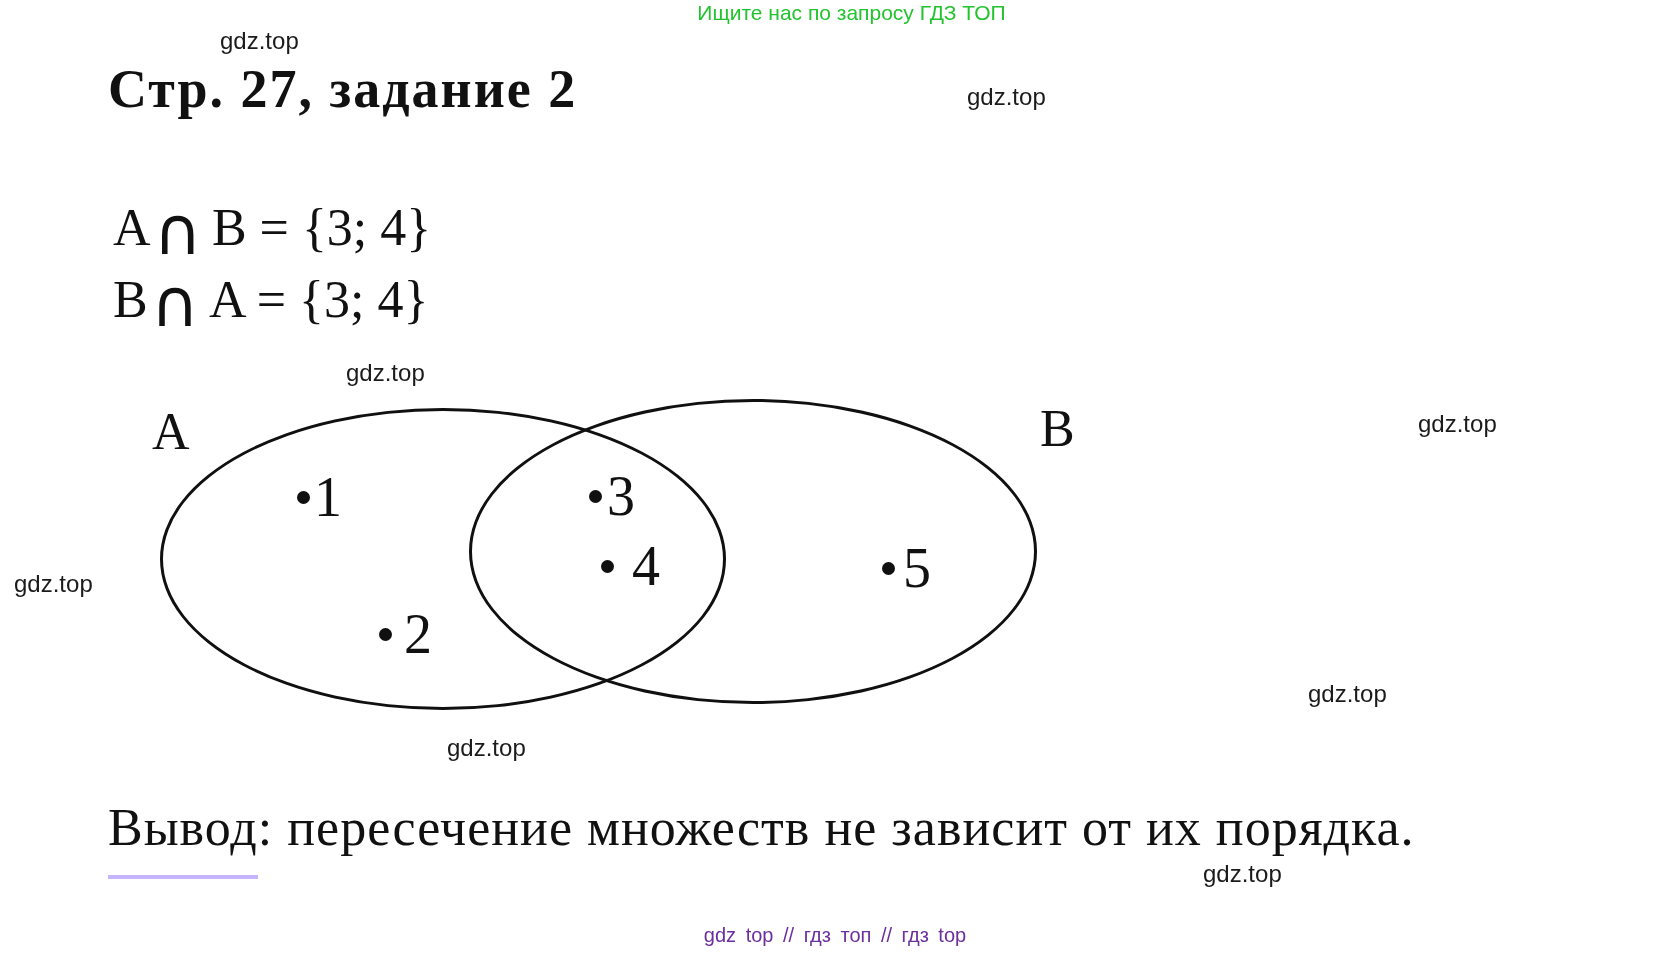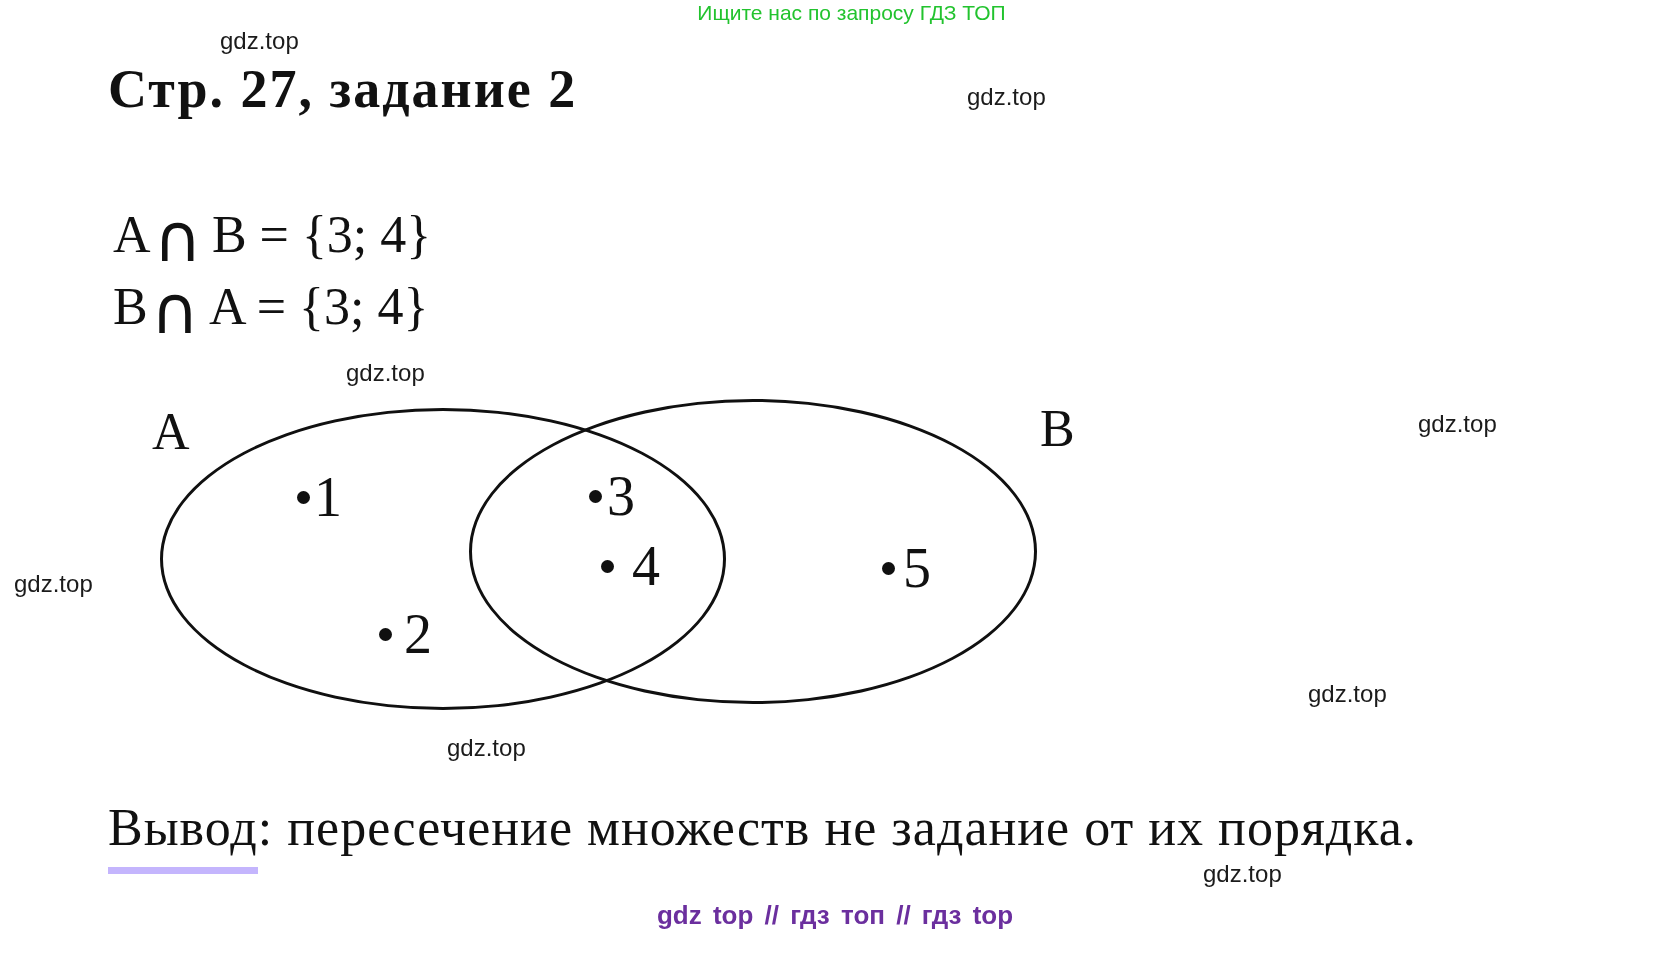--- a/index.html
+++ b/index.html
@@ -59,7 +59,7 @@
   .formulas { position: absolute; left: 113px; top: 192px; }
   .formula-line {
     height: 72px;
-    line-height: 86px;
+    line-height: 72px;
     font-size: 52px;
     white-space: pre;
   }

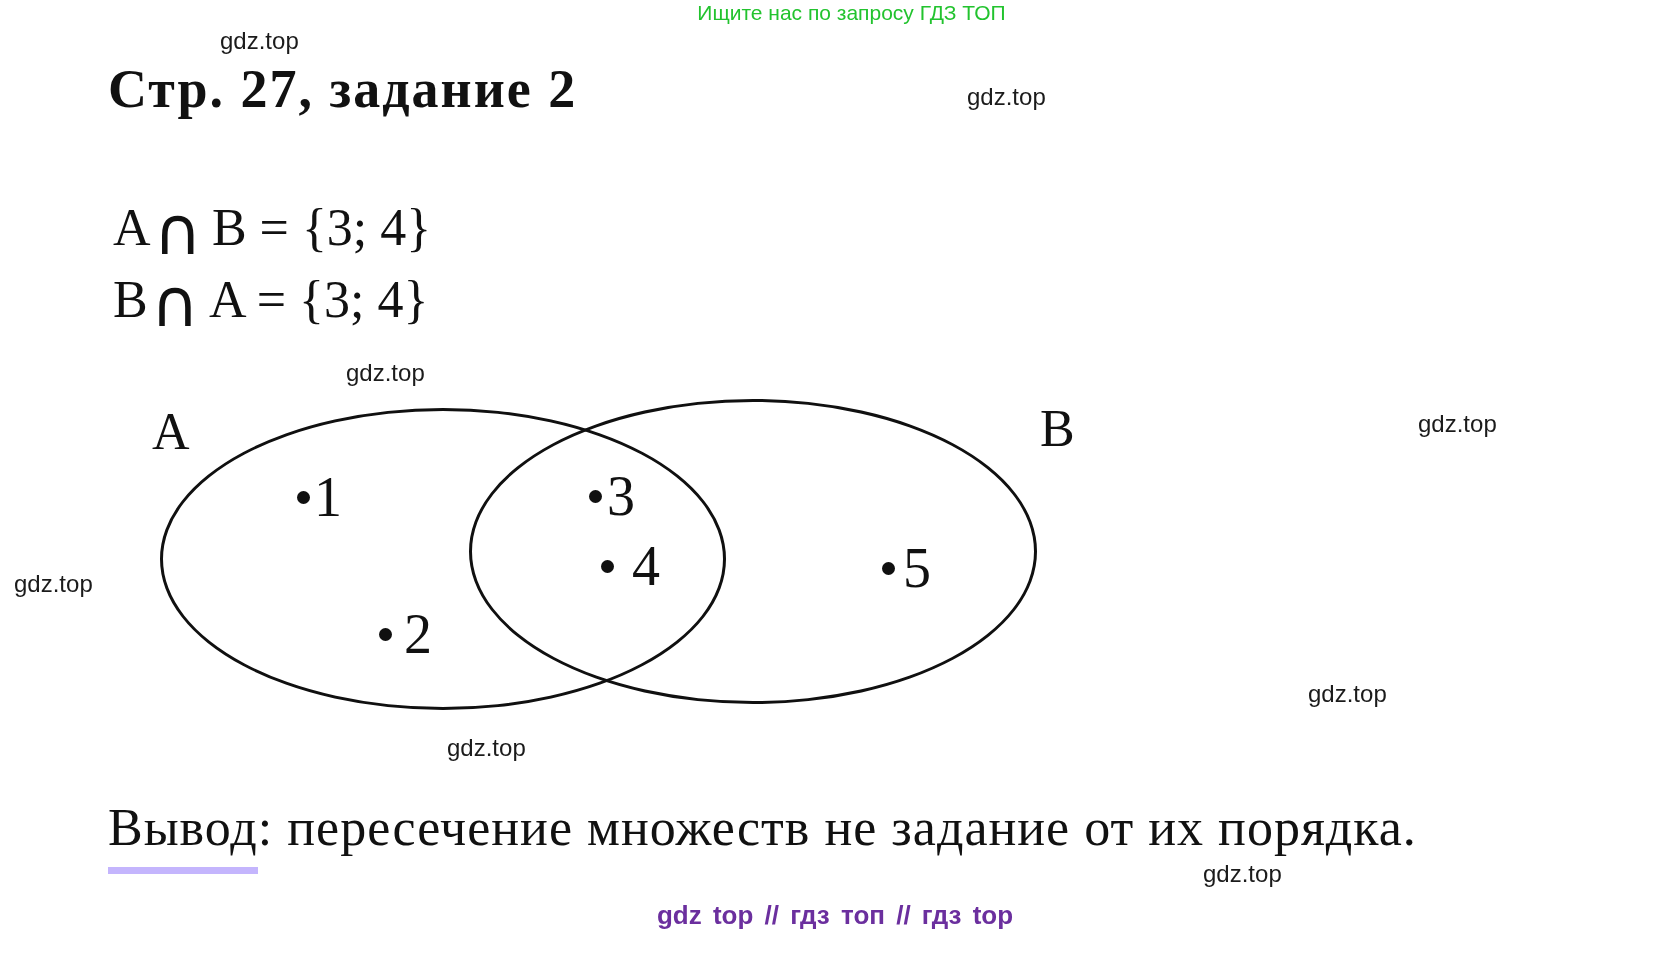--- a/index.html
+++ b/index.html
@@ -120,8 +120,8 @@
     white-space: nowrap;
   }
   .conclusion .lead {
-    border-bottom: 7px solid #c4b5fd;
-    padding-bottom: 11px;
+    border-bottom: 4px solid #c4b5fd;
+    padding-bottom: 19px;
   }
 
   

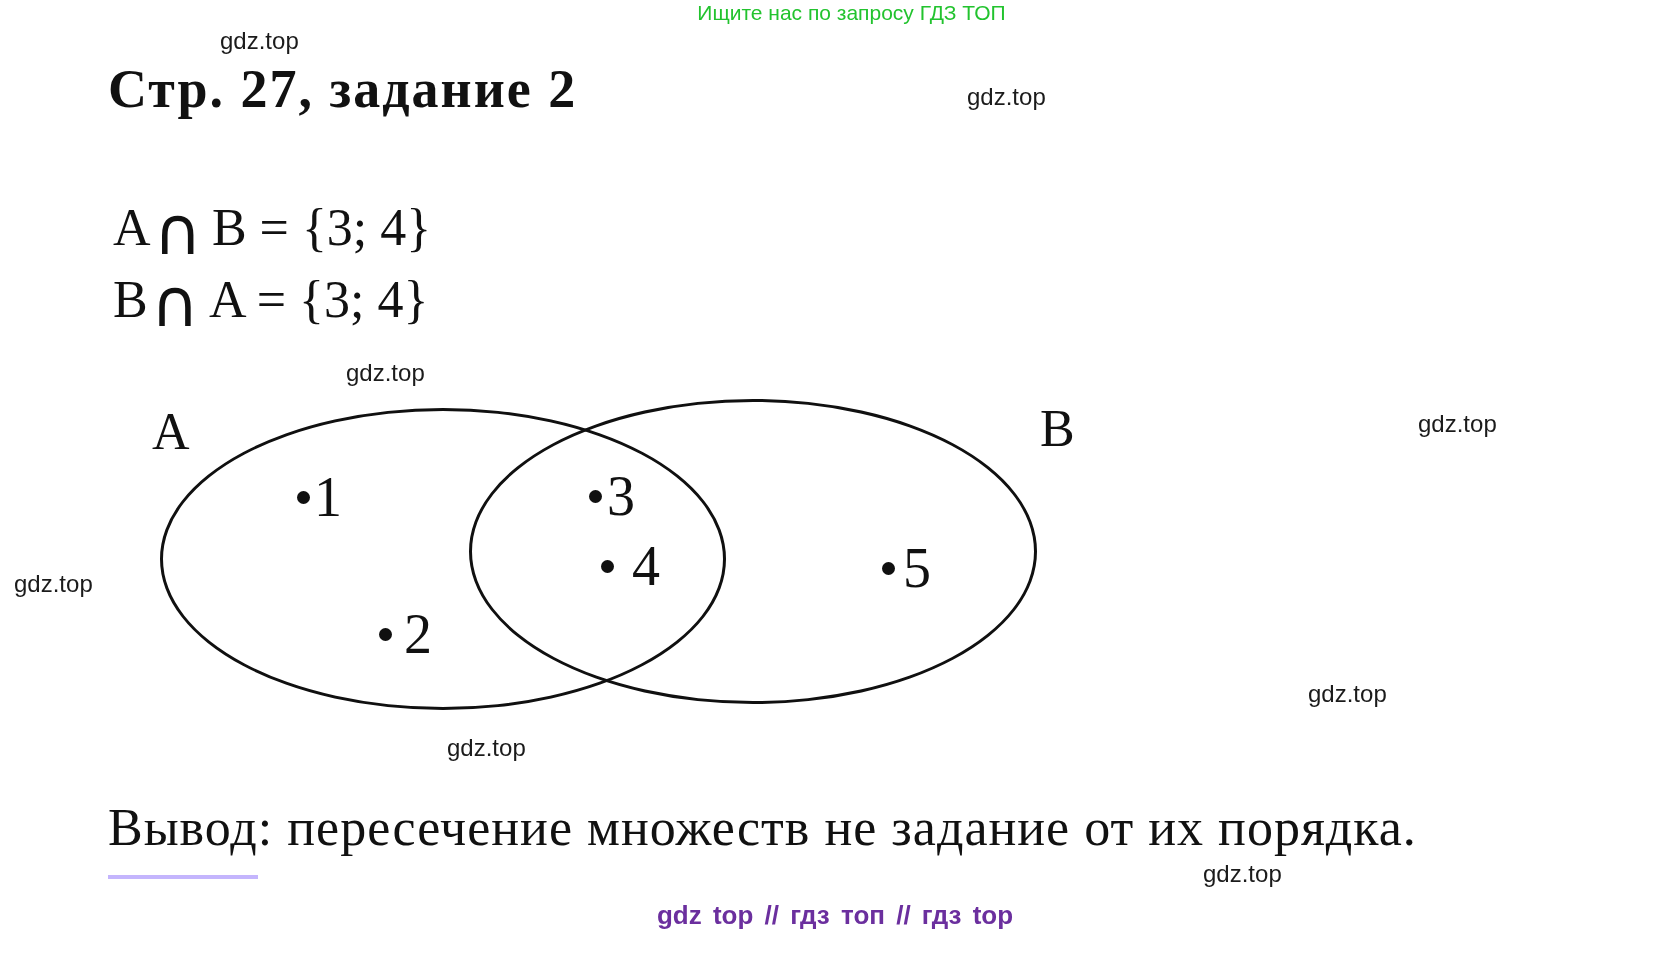--- a/index.html
+++ b/index.html
@@ -188,7 +188,7 @@
     </div>
   </div>
 
-  <div class="conclusion"><span class="lead">Вывод</span><span>: пересечение множеств не задание от их порядка.</span></div>
+  <div class="conclusion"><span class="lead">Вывод</span><span>: пересечение множеств не зависит от их порядка.</span></div>
 
   <div class="footer">gdz top  //  гдз топ  //  гдз top</div>
 

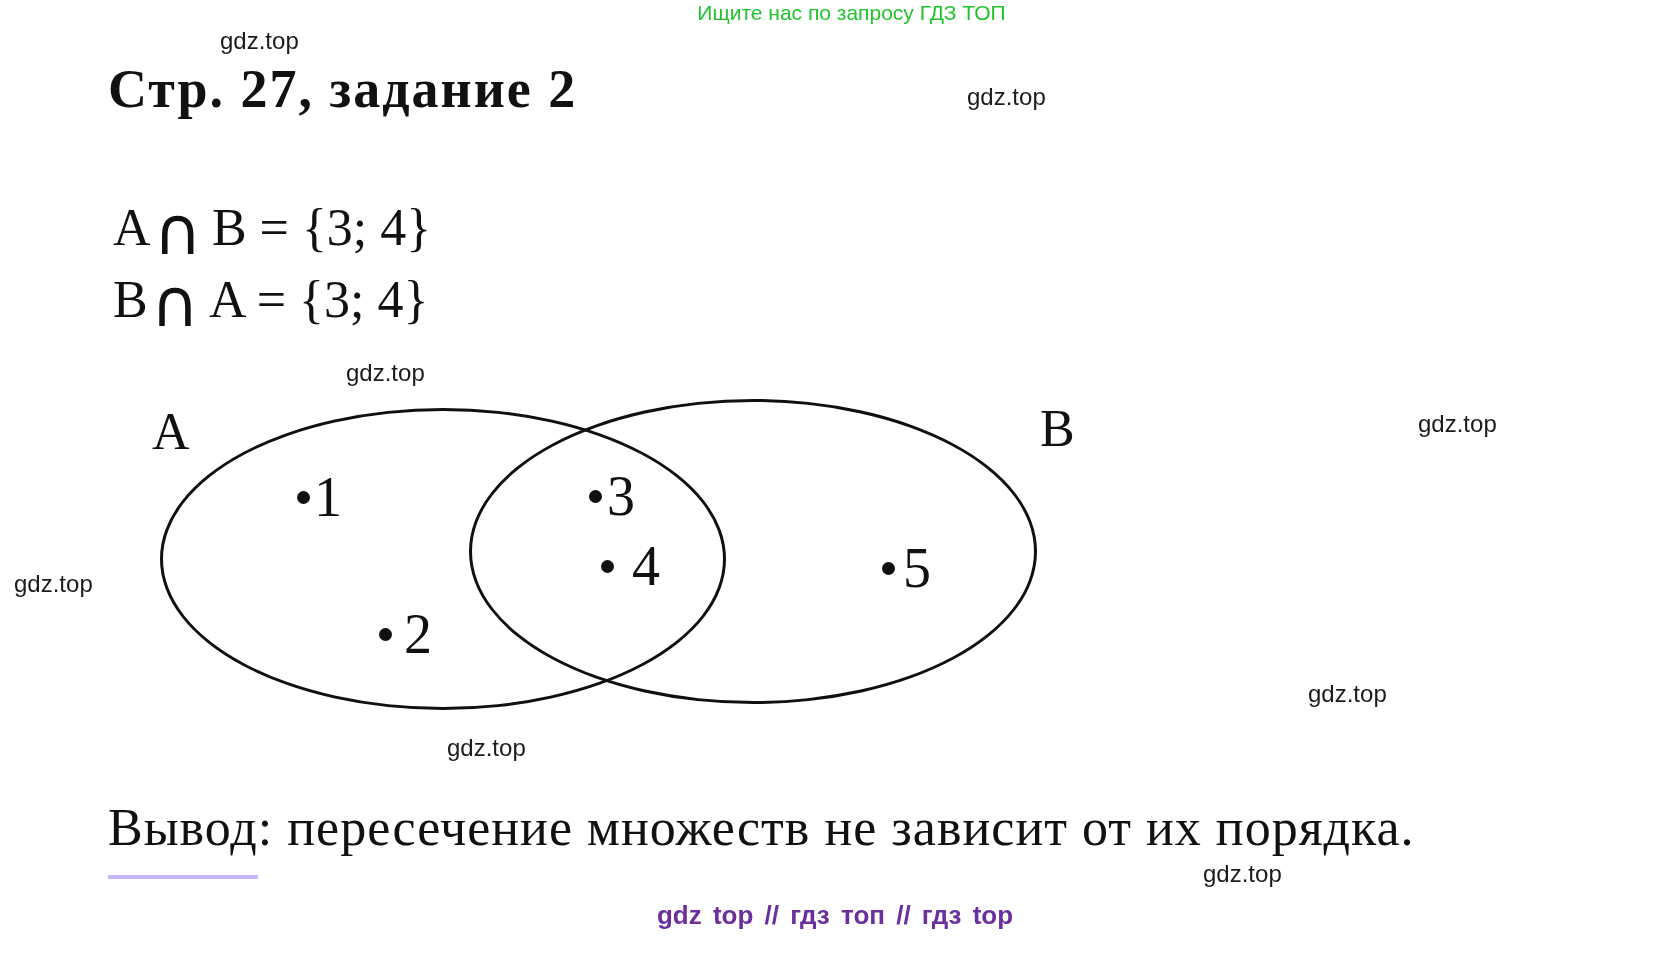--- a/index.html
+++ b/index.html
@@ -127,13 +127,12 @@
   
   .footer {
     position: absolute;
-    top: 900px; left: 0; width: 100%;
+    top: 924px; left: 0; width: 100%;
     text-align: center;
     font-family: "Liberation Sans", "DejaVu Sans", sans-serif;
-    font-size: 26px;
+    font-size: 20px;
     color: #6b2f9e;
     word-spacing: 4px;
-    font-weight: bold;
   }
 </style>
 </head>

